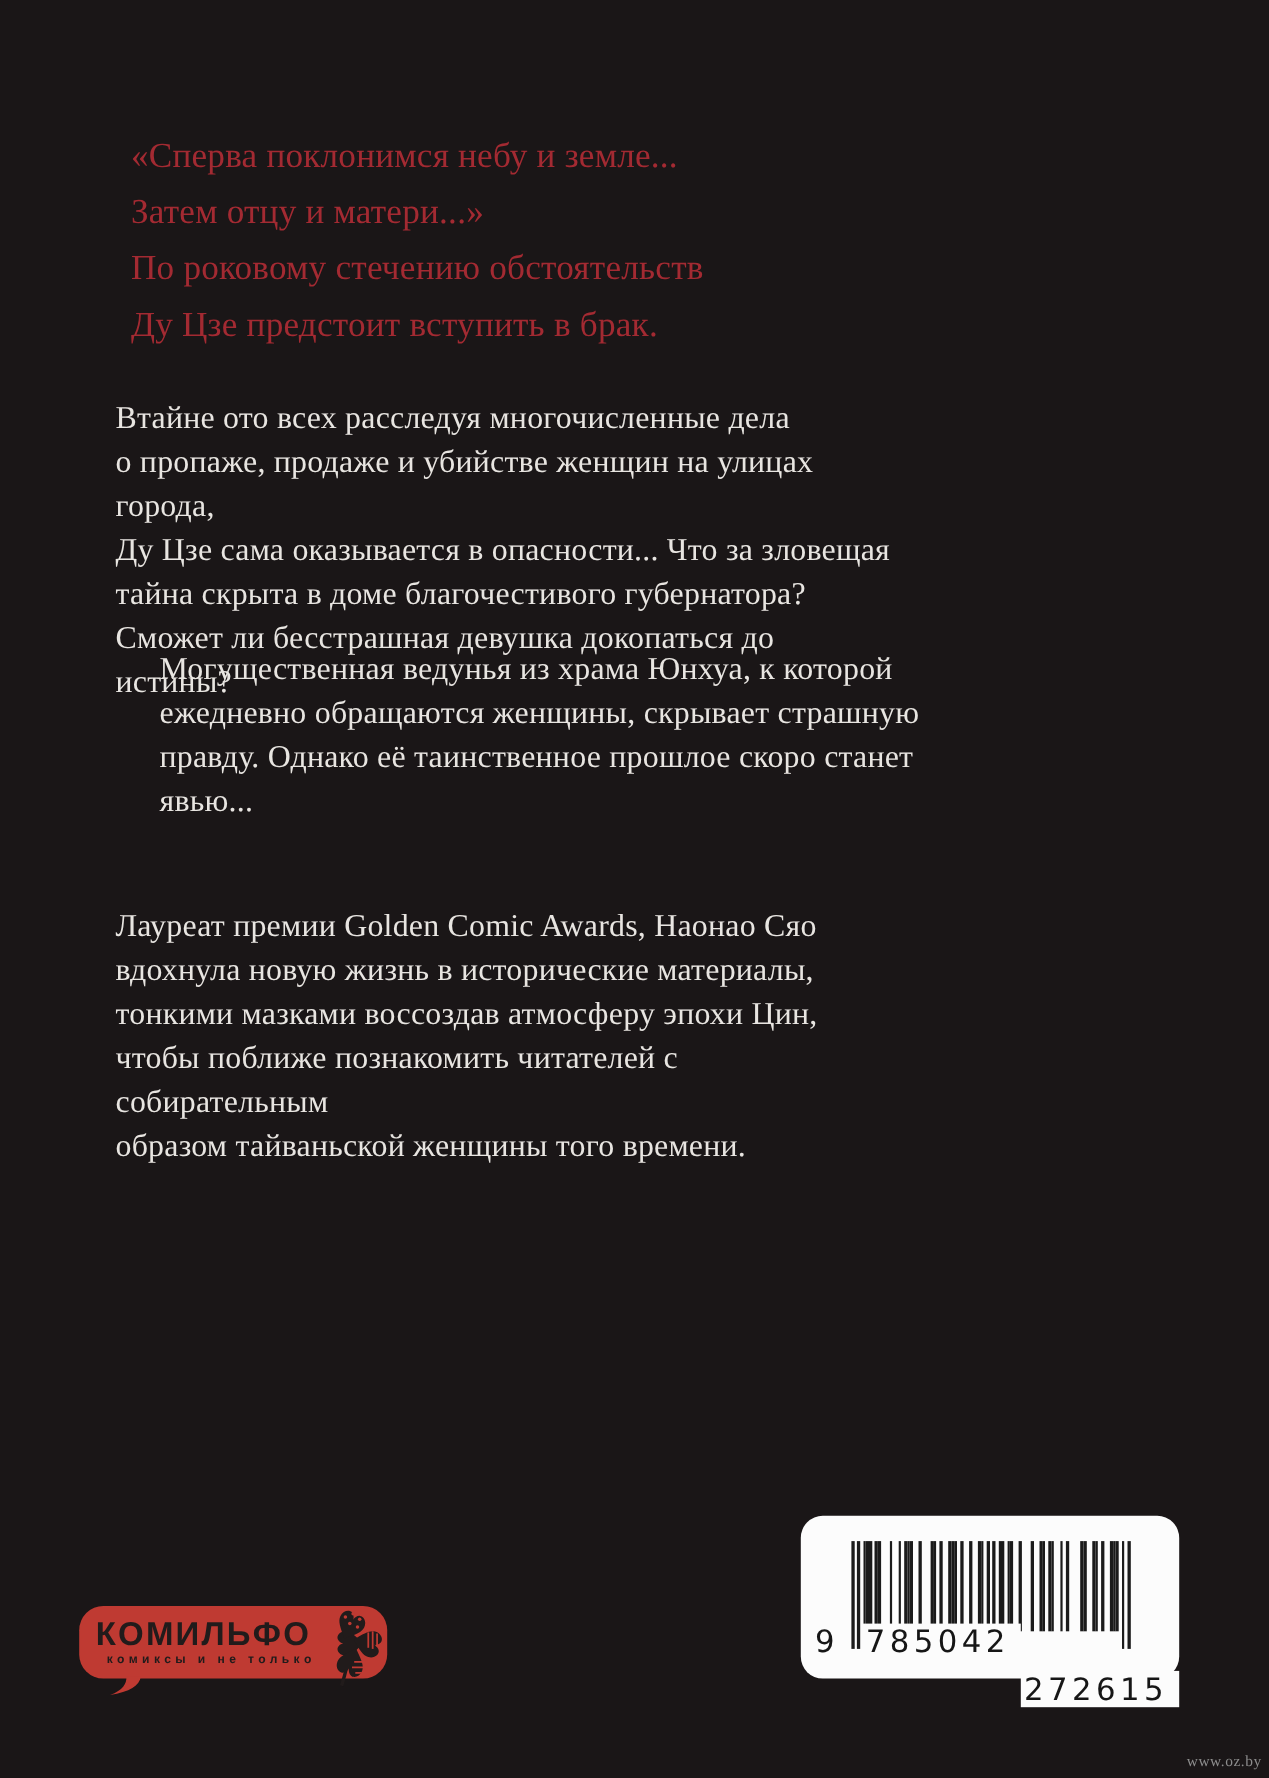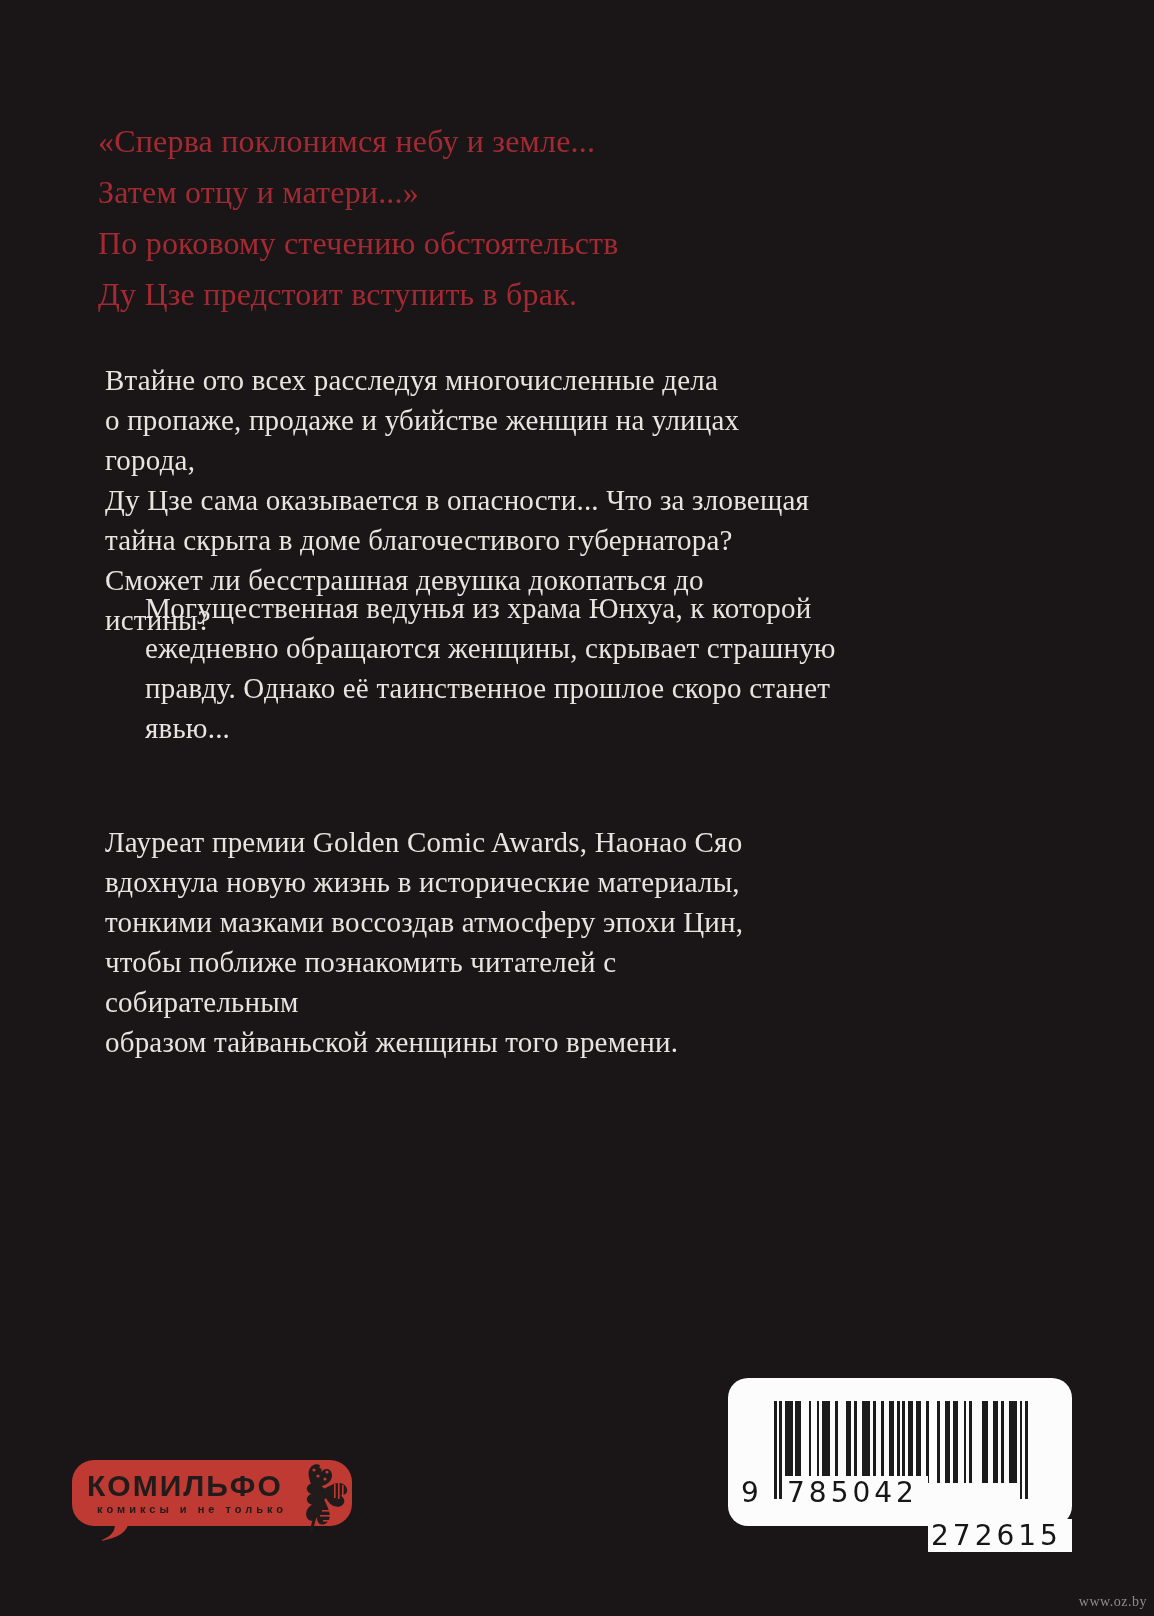--- a/index.html
+++ b/index.html
@@ -19,7 +19,7 @@
     font-family:"Liberation Serif", serif;
   }
   .quote{
-    position:absolute;left:98px;top:116px;
+    position:absolute;left:119px;top:116px;
     color:var(--accent-red);
     font-size:32px;line-height:51px;
     white-space:pre-line;

